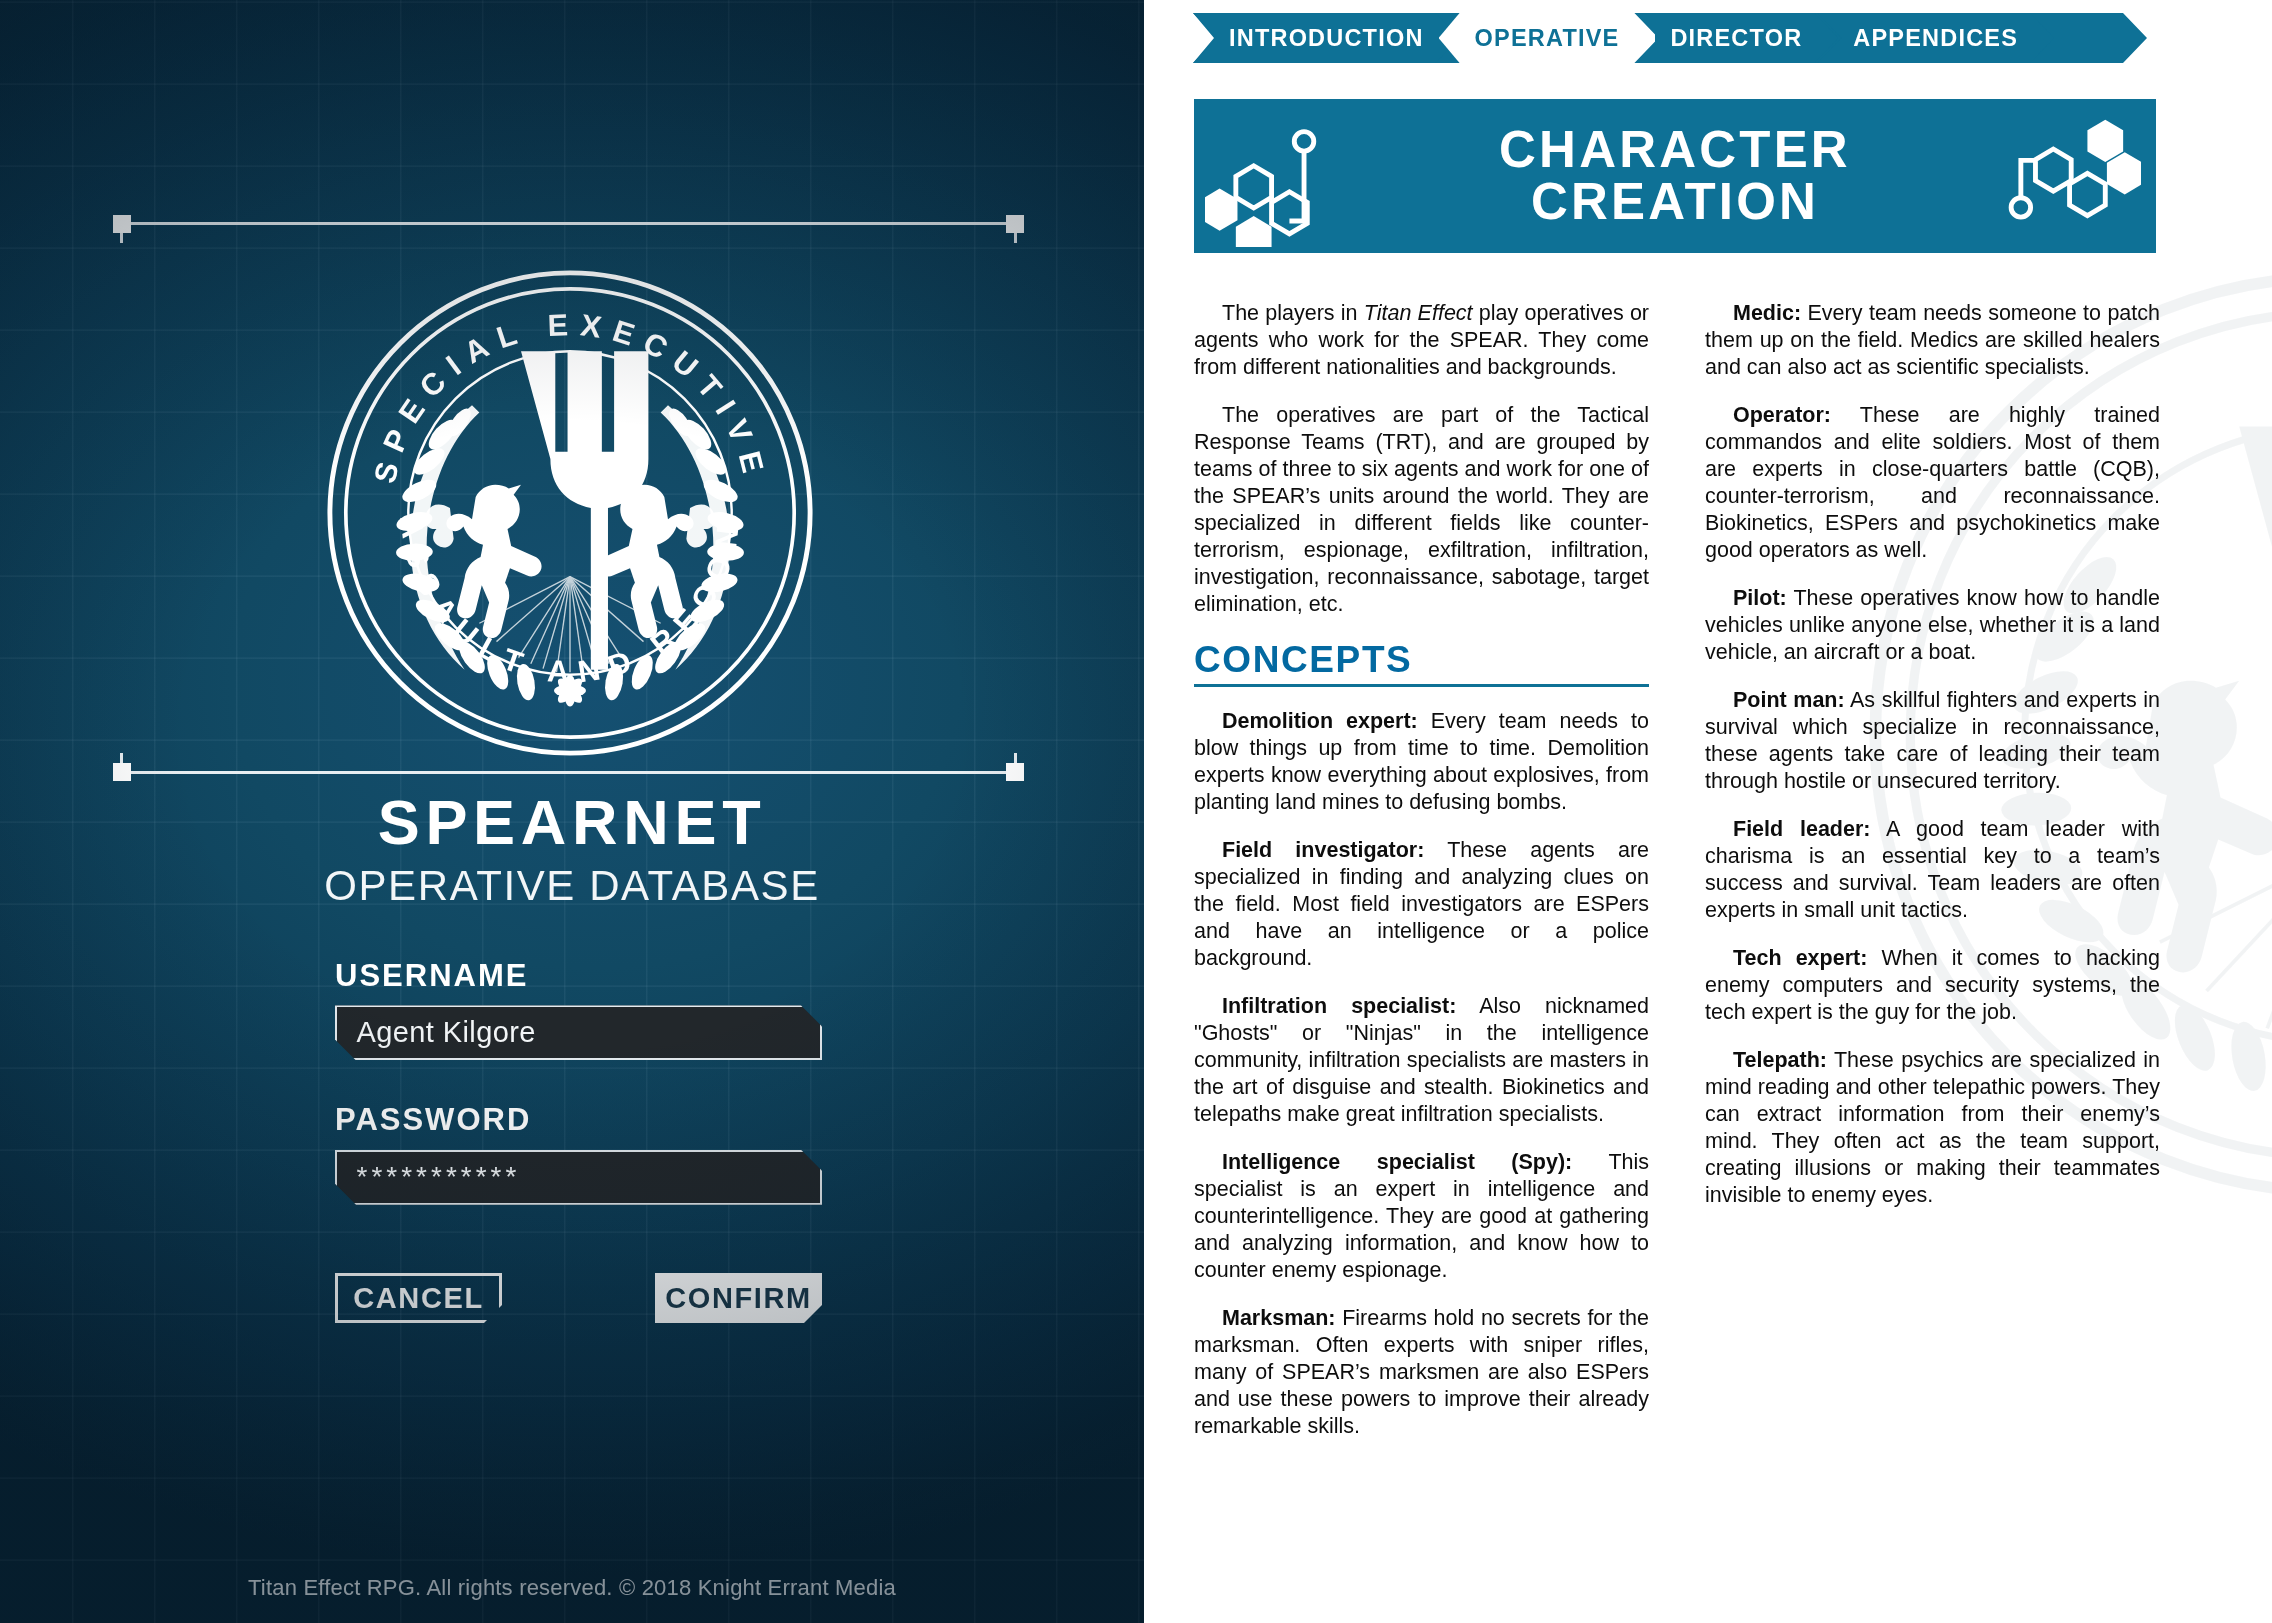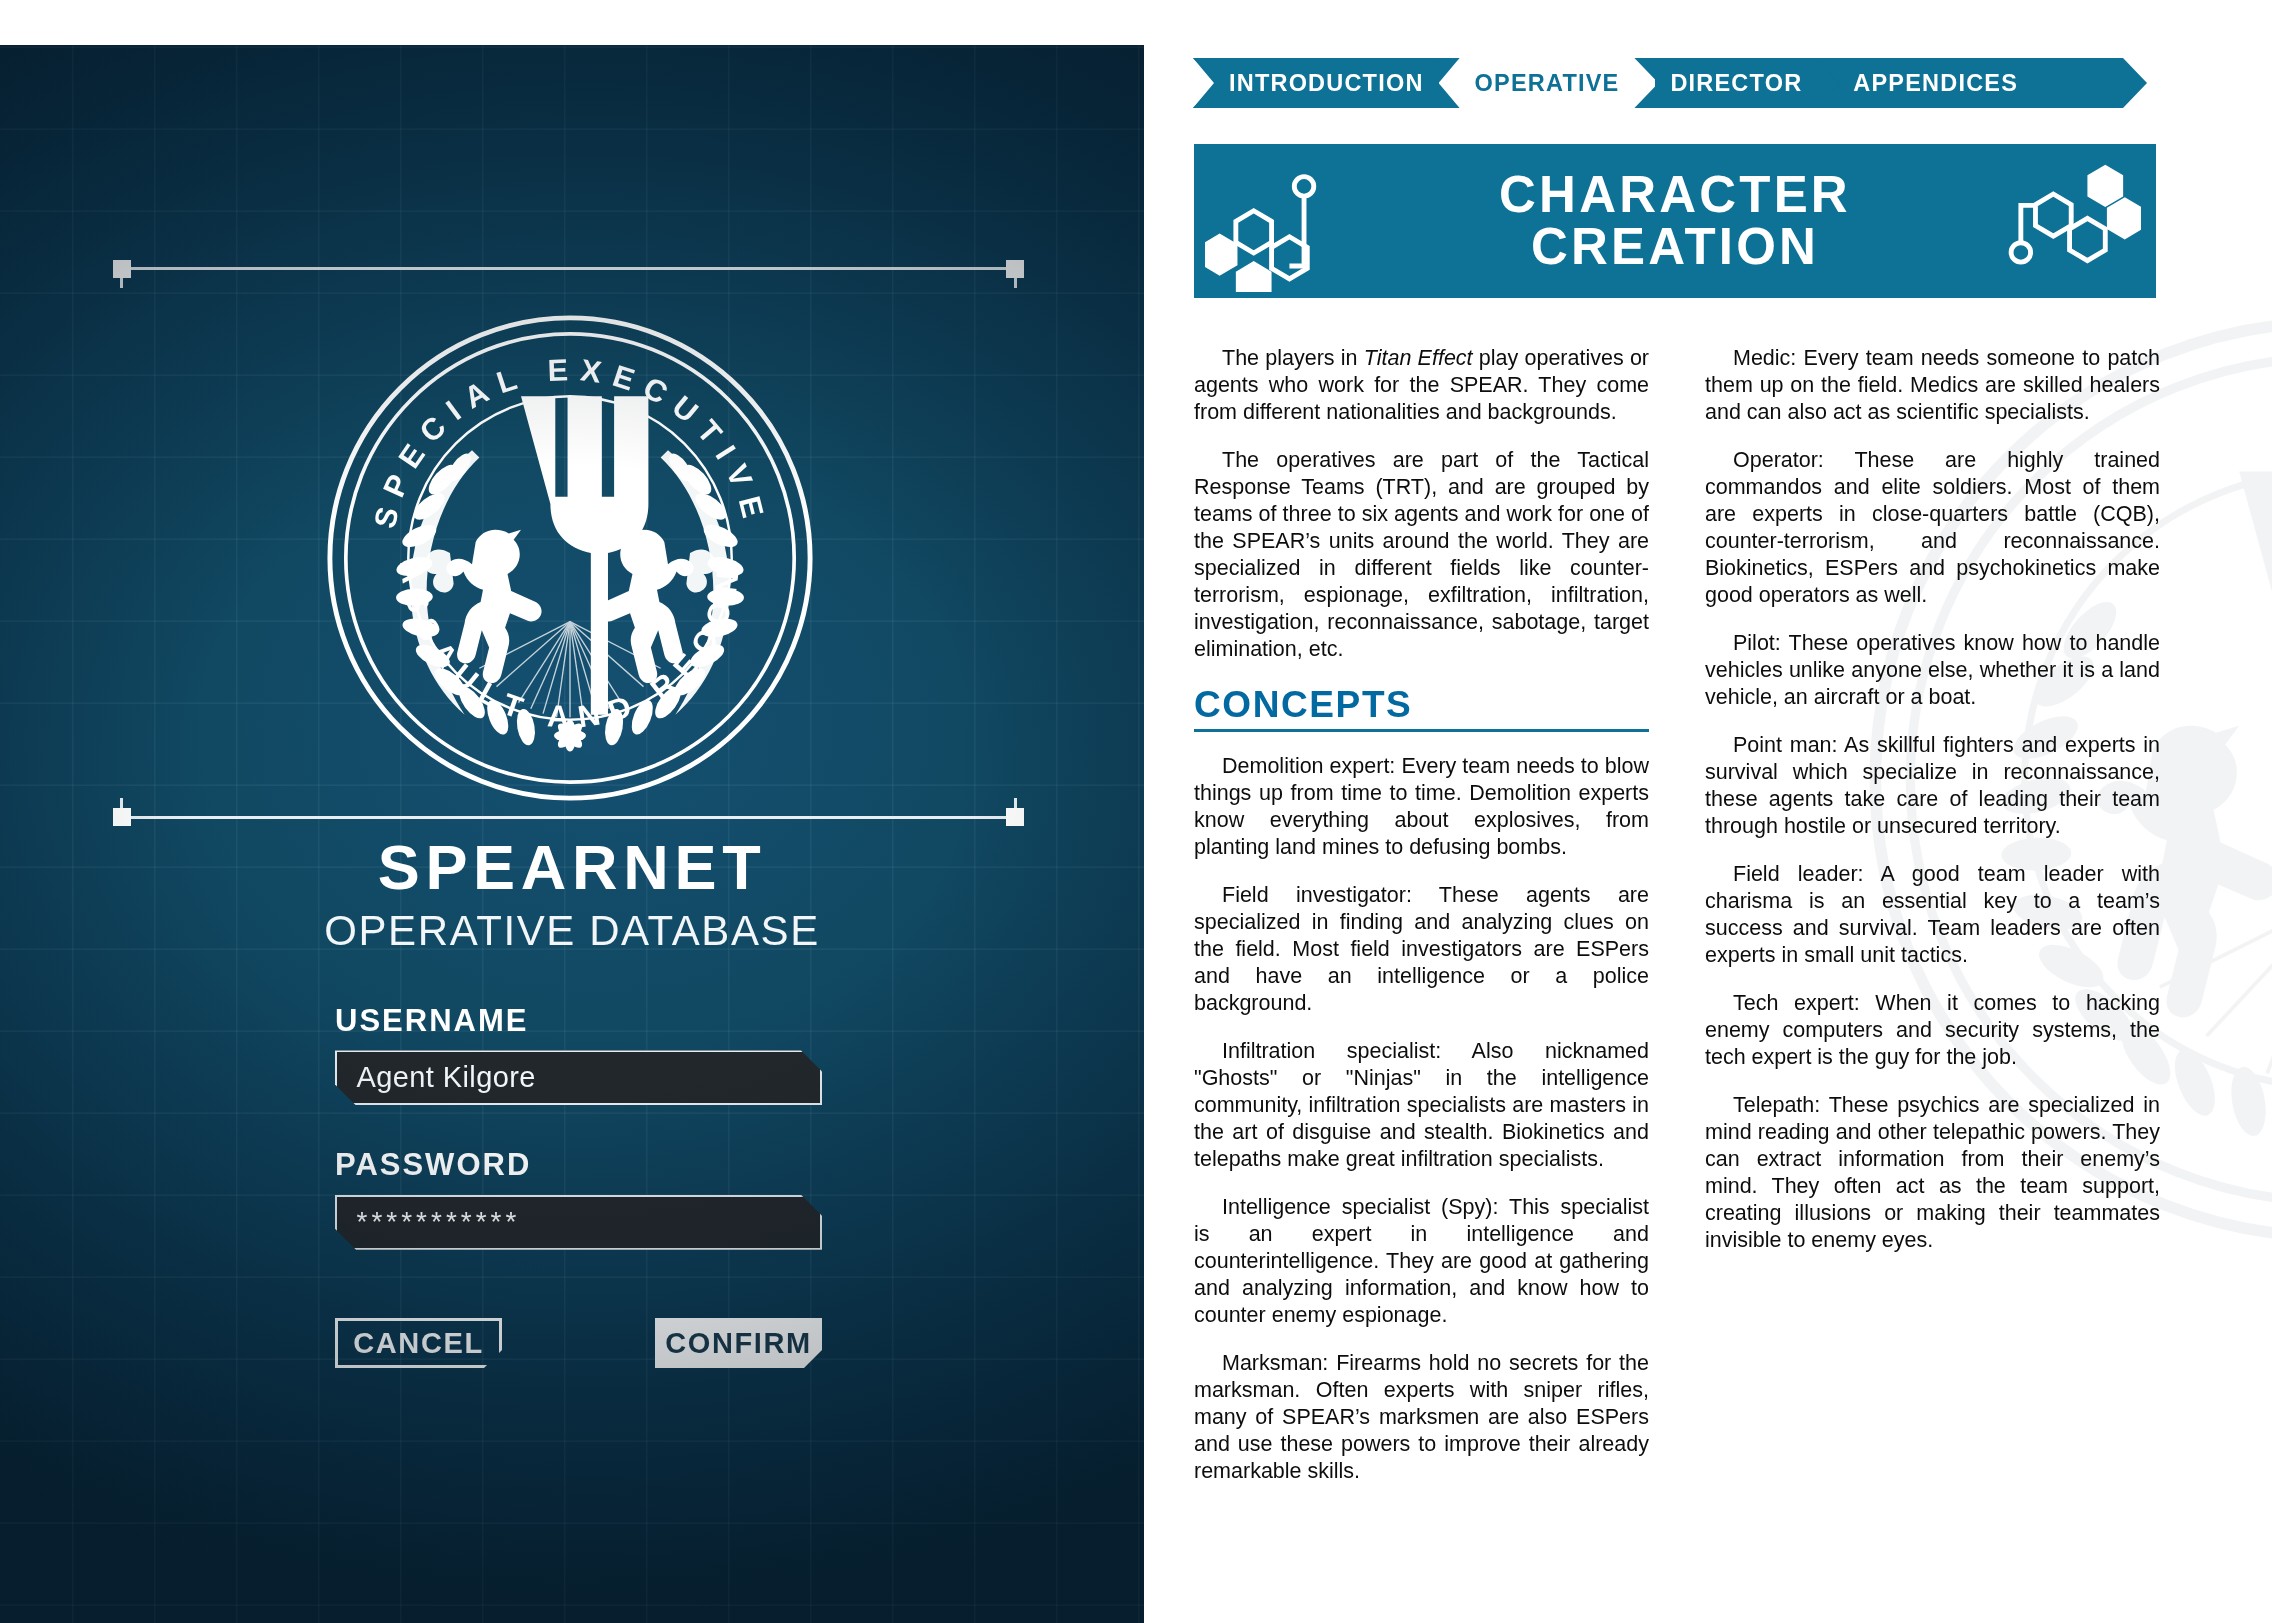--- a/index.html
+++ b/index.html
@@ -9,7 +9,7 @@
     background:#ffffff;
     overflow:hidden;
   }
-  .spread { position:relative; width:2273px; height:1244px; display:flex;margin-top:45px; }
+  .spread { position:relative; width:2273px; height:1244px; display:flex; }
 
   
   .left-page {

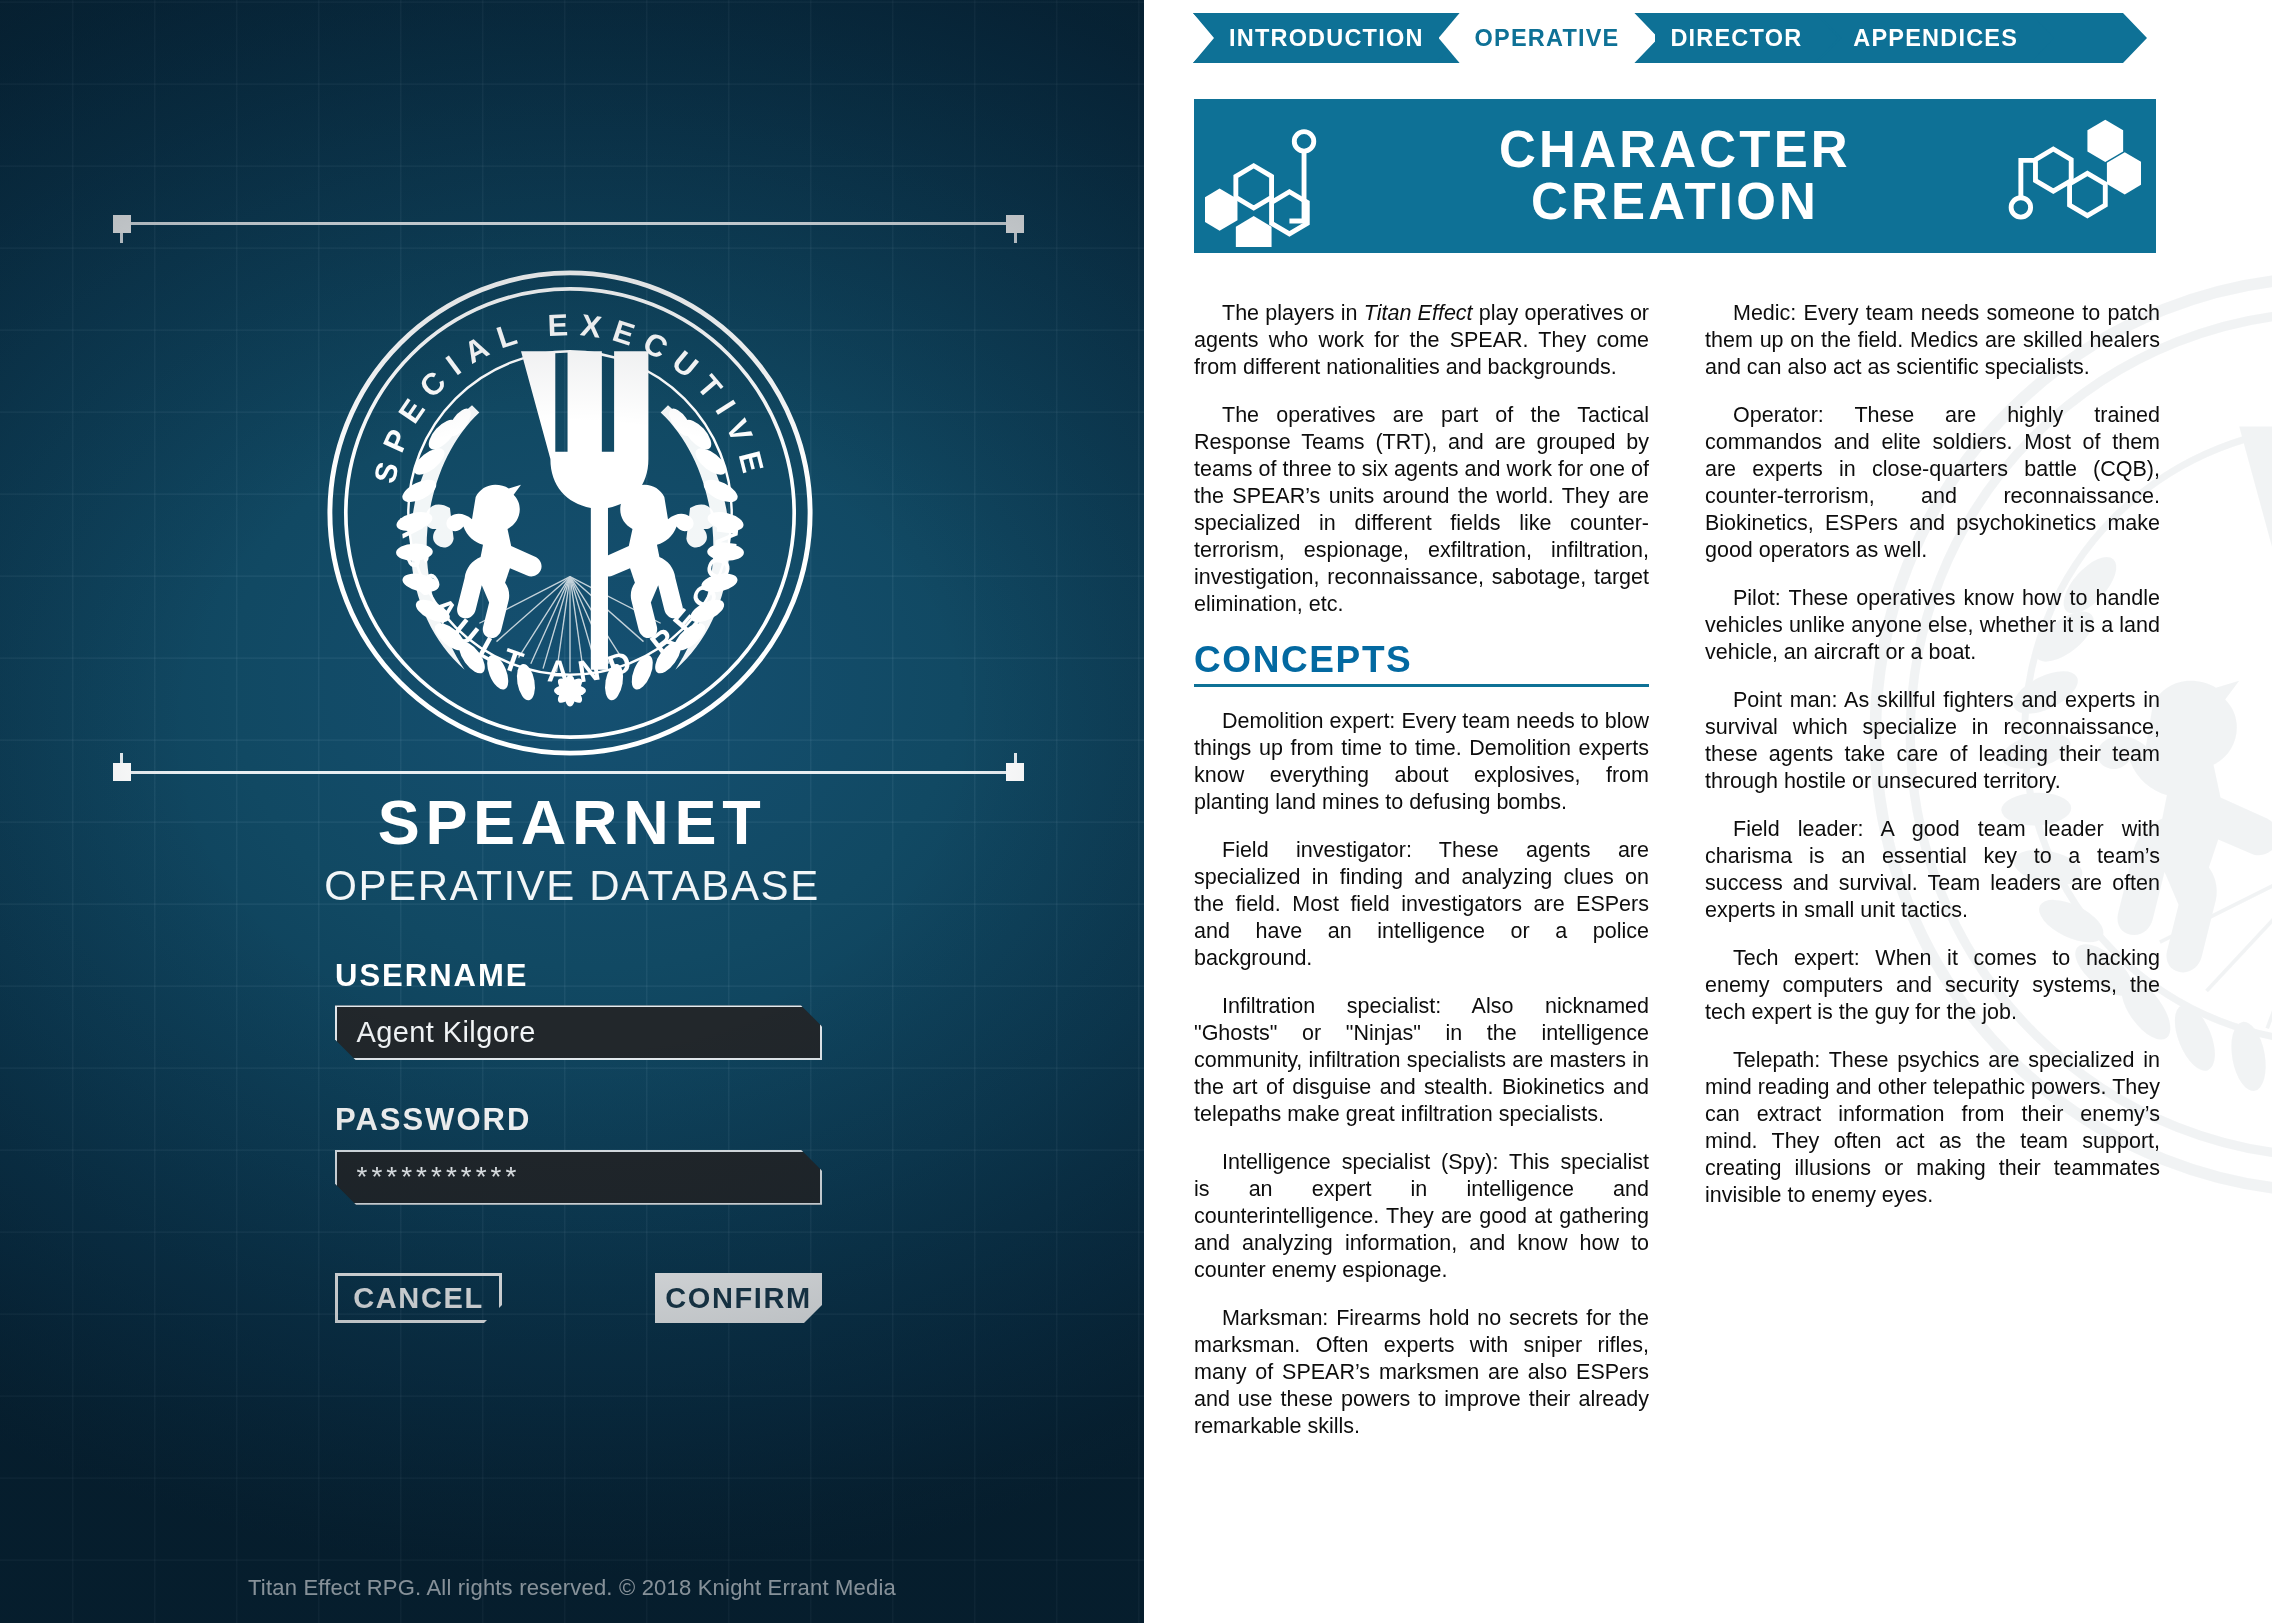--- a/index.html
+++ b/index.html
@@ -165,7 +165,7 @@
     font-family:"Liberation Sans", sans-serif;
   }
   p.body i { font-style:italic; }
-  p.body b { font-weight:normal; }
+  p.body b { font-weight:bold; }
   .section-head {
     font-size:37px; font-weight:bold; letter-spacing:1.6px;
     color:#0369a1; margin-bottom:3.2px; margin-top:6.5px;

